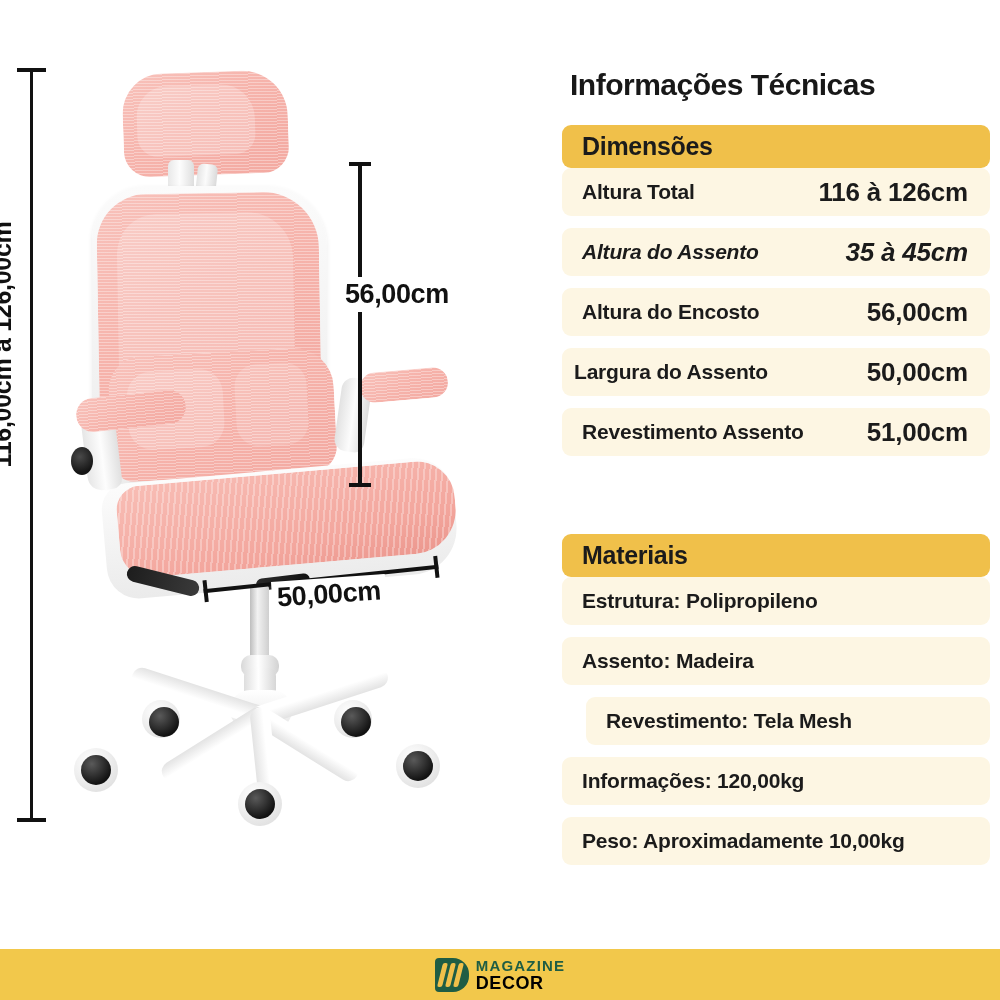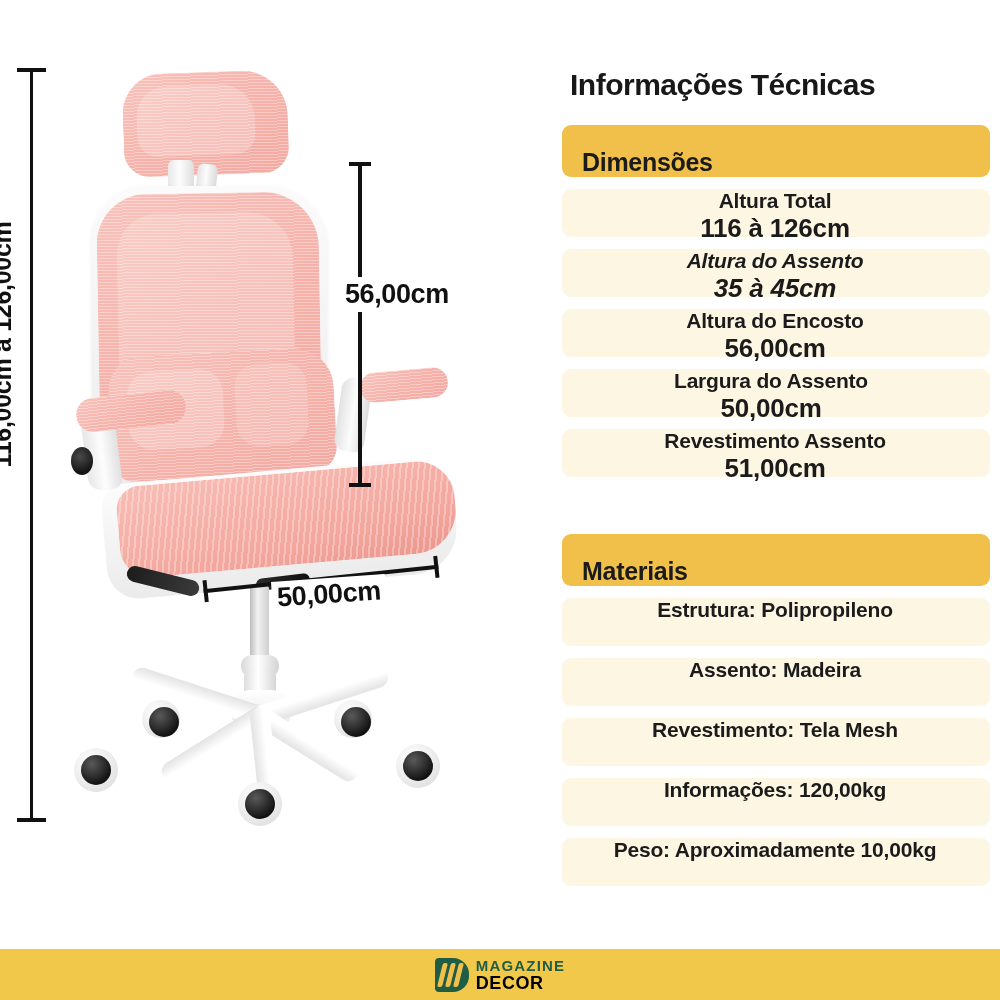--- a/index.html
+++ b/index.html
@@ -376,12 +376,11 @@
   .section-materiais { top: 534px; }
 
   .section-header {
-    height: 52px;
+    height: 43px;
     border-radius: 9px;
     display: flex;
-    align-items: flex-end;
+    align-items: center;
     padding-left: 20px;
-    margin-bottom: 12px;
   }
   .section-header-text {
     font-size: 25px;

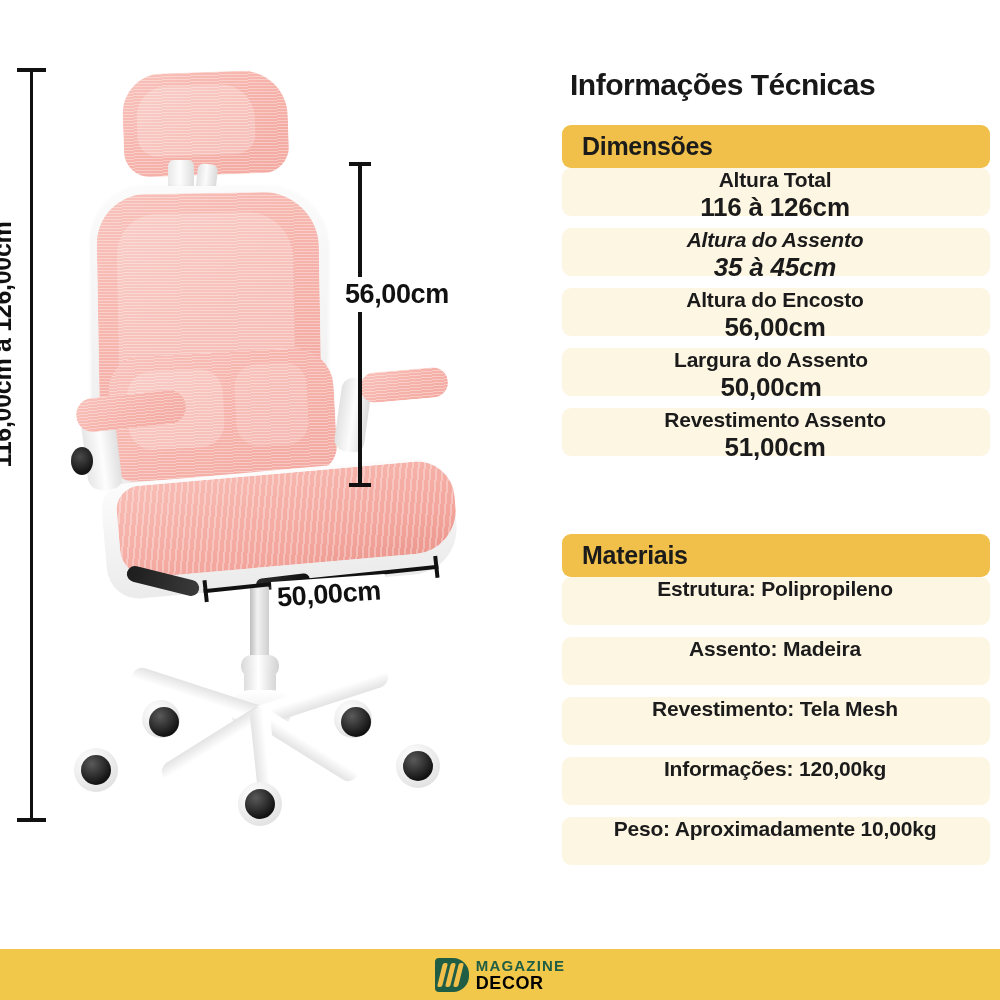--- a/index.html
+++ b/index.html
@@ -397,7 +397,6 @@
     align-items: center;
     justify-content: space-between;
     padding: 0 22px 0 20px;
-    flex-direction: column;
   }
   .spec-label {
     font-size: 21px;

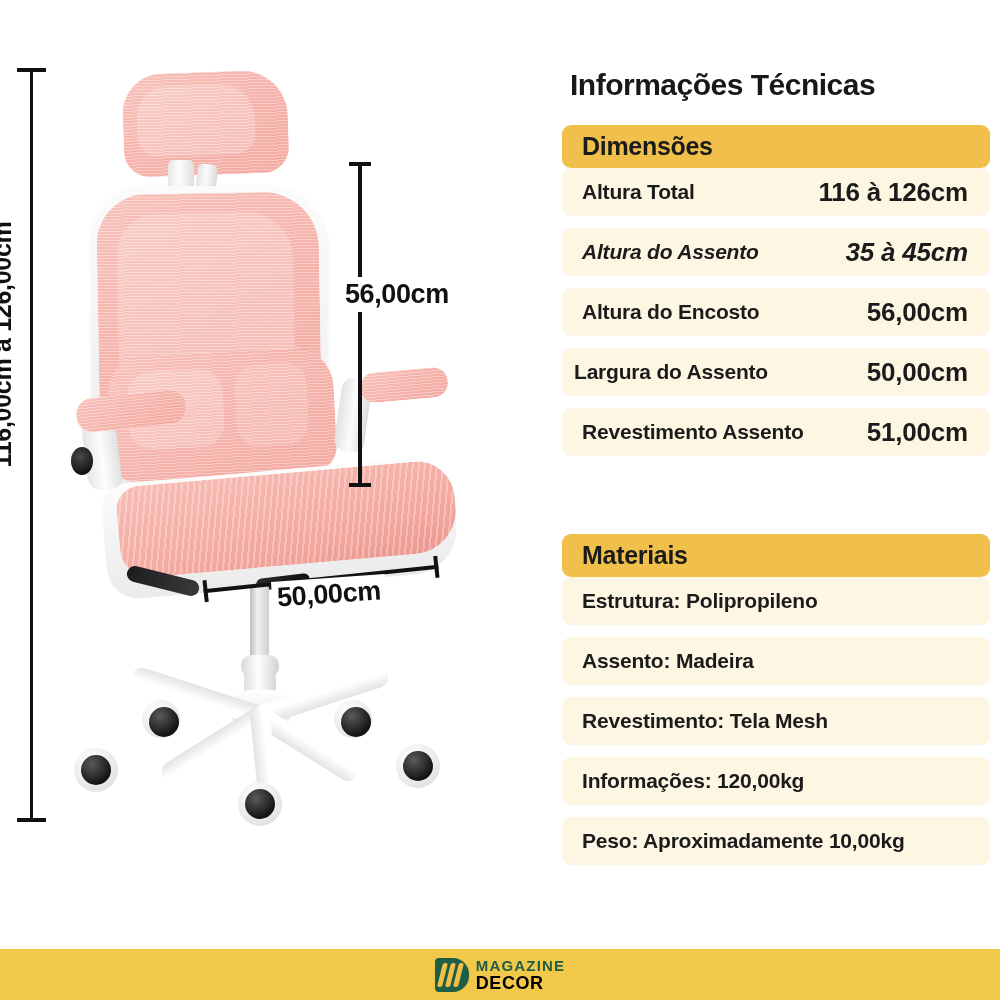--- a/index.html
+++ b/index.html
@@ -566,7 +566,7 @@
       <div class="spec-row material-row" style="background: rgb(253, 246, 227);">
         <span class="spec-label">Assento: Madeira</span>
       </div>
-      <div class="spec-row material-row" style="background: rgb(253, 246, 227);">
+      <div class="spec-row material-row" style="background: rgb(253, 246, 227); margin-left: 24px;">
         <span class="spec-label">Revestimento: Tela Mesh</span>
       </div>
       <div class="spec-row material-row" style="background: rgb(253, 246, 227);">

